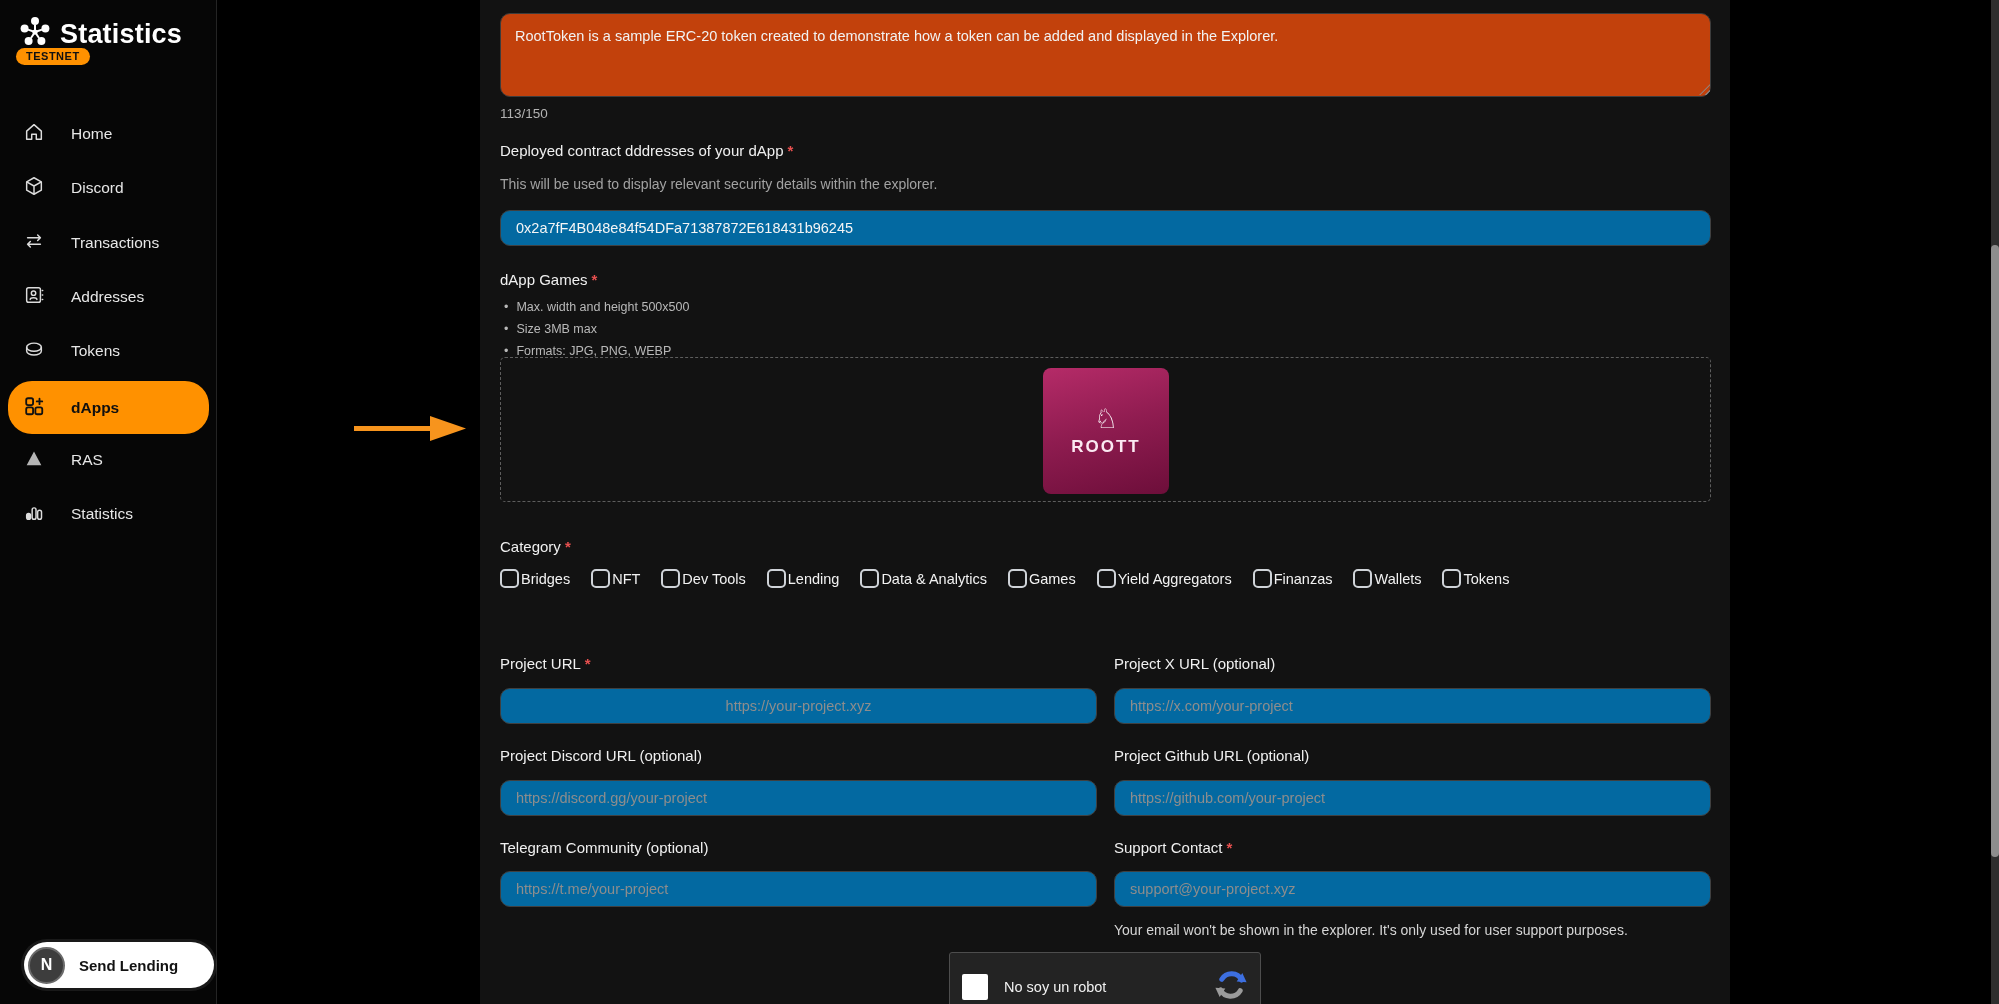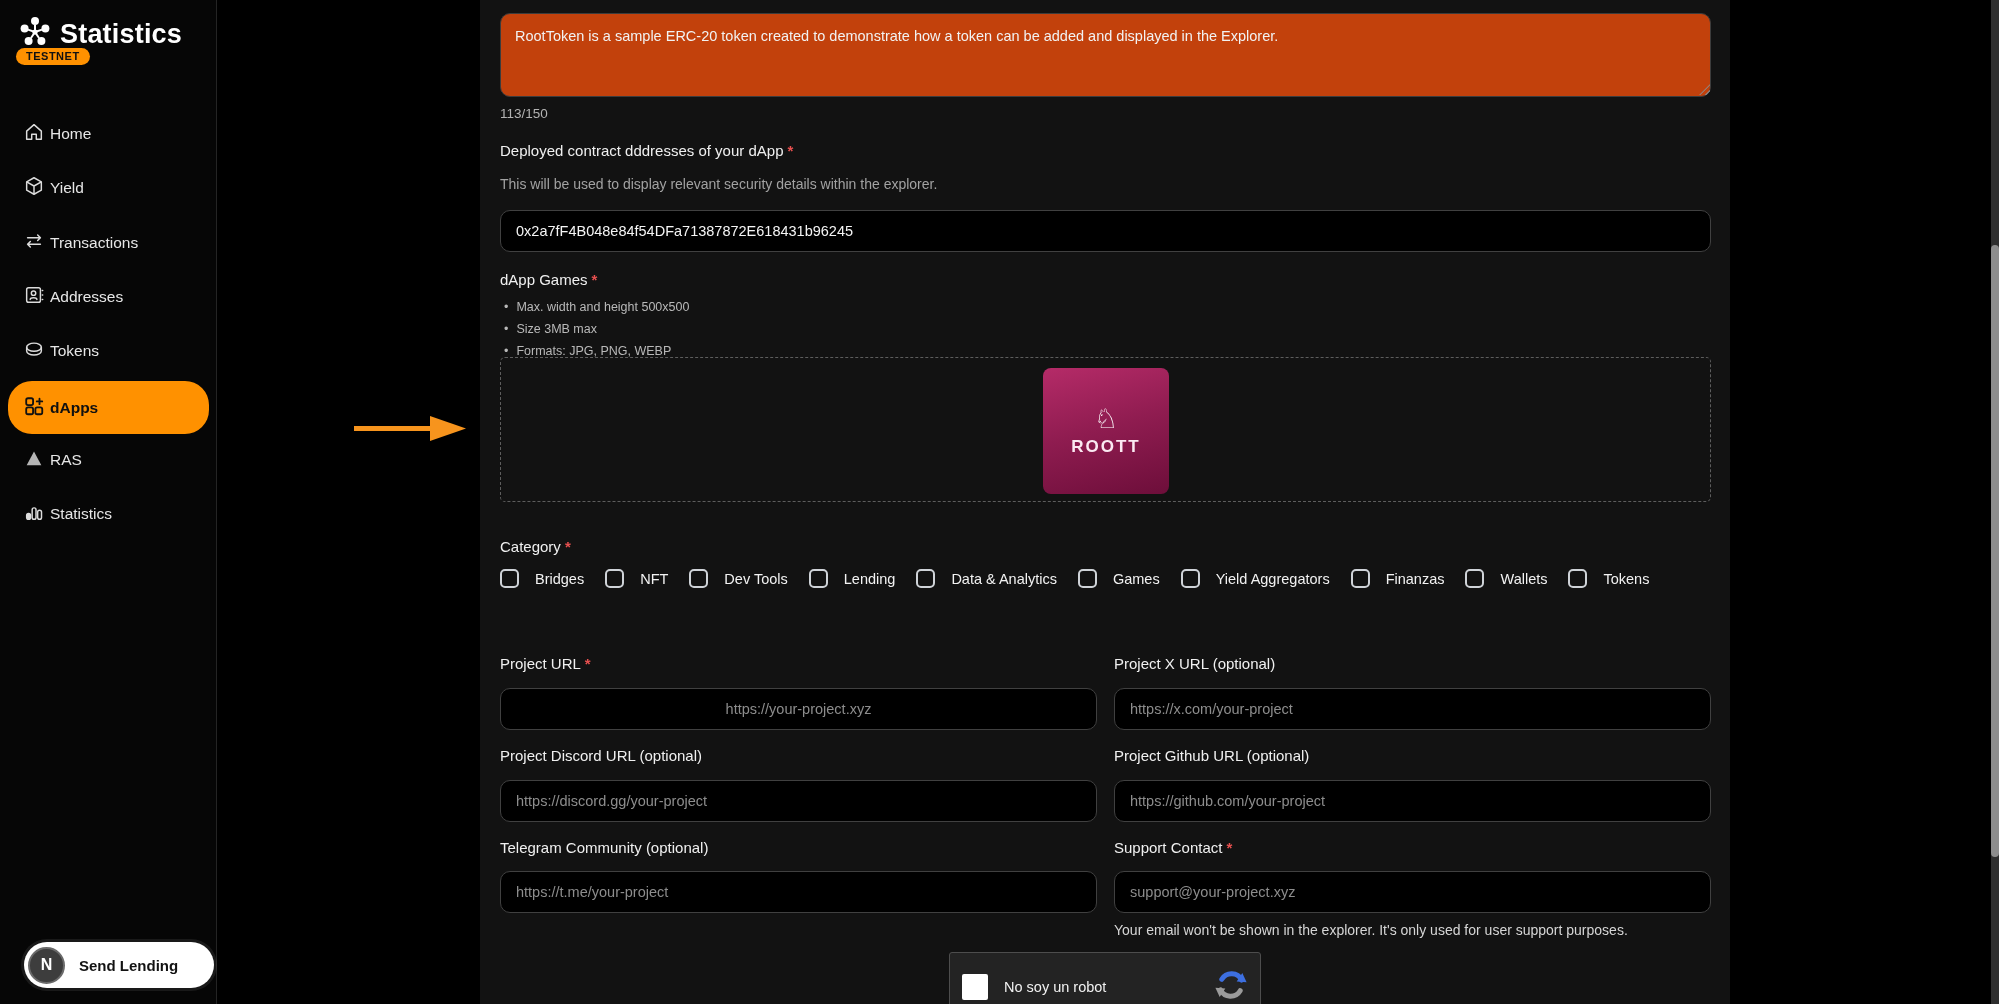--- a/index.html
+++ b/index.html
@@ -15,7 +15,7 @@
            font-size:11px; font-weight:bold; letter-spacing:.5px;
            padding:2px 10px 3px; border-radius:9px; }
   .nav-item { position:absolute; left:0; width:217px; height:30px;
-              display:flex; align-items:center; gap:5px; padding-left:23px;
+              display:flex; align-items:center; gap:26px; padding-left:23px;
               color:#e6e6e6; font-size:15.5px; cursor:pointer; }
   .nav-item svg { flex:0 0 auto; }
   #nav-dapps { left:8px; top:381px; width:201px; height:53px; border-radius:24px;

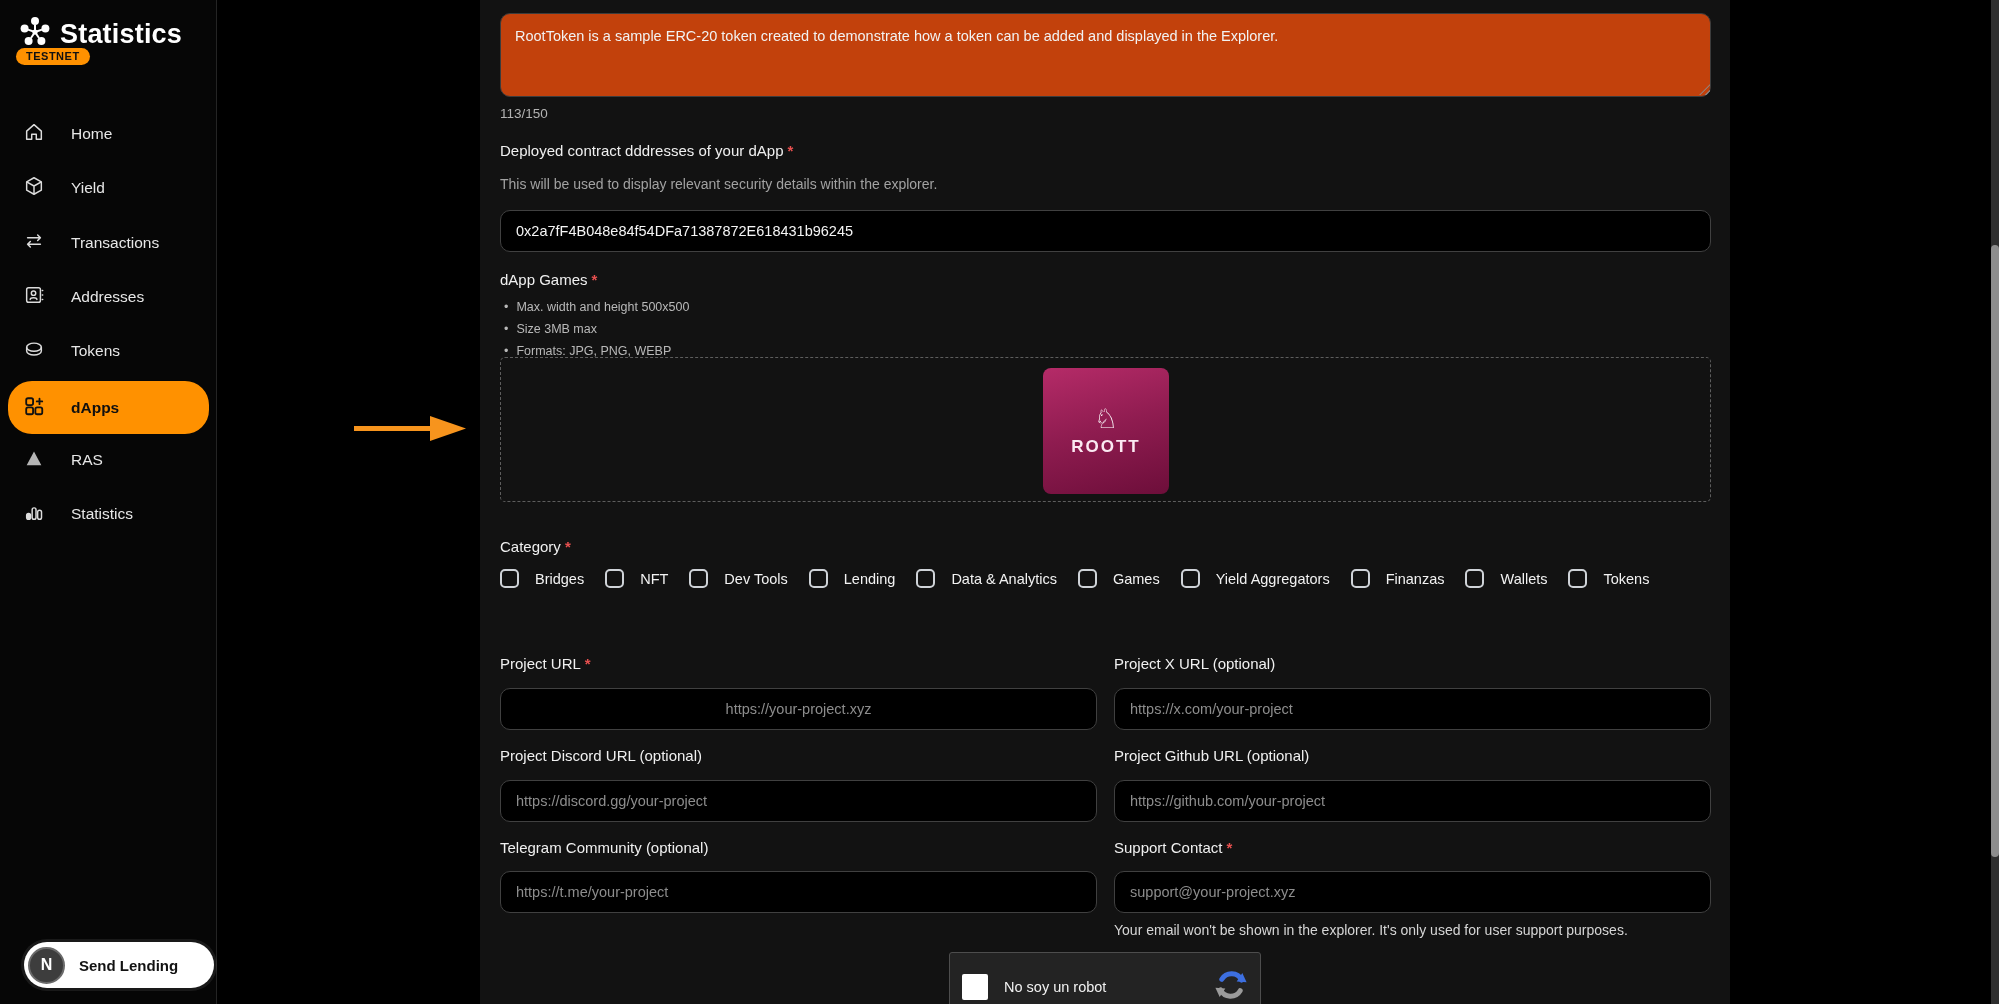--- a/index.html
+++ b/index.html
@@ -117,7 +117,7 @@
         <path d="M4 7.5 L12 12 L20 7.5 M12 12 V21"></path>
       </svg>
     </span>
-    <span>Yield</span>
+    <span>Discord</span>
   </div>
 
   <div class="nav-item" style="top:228px">

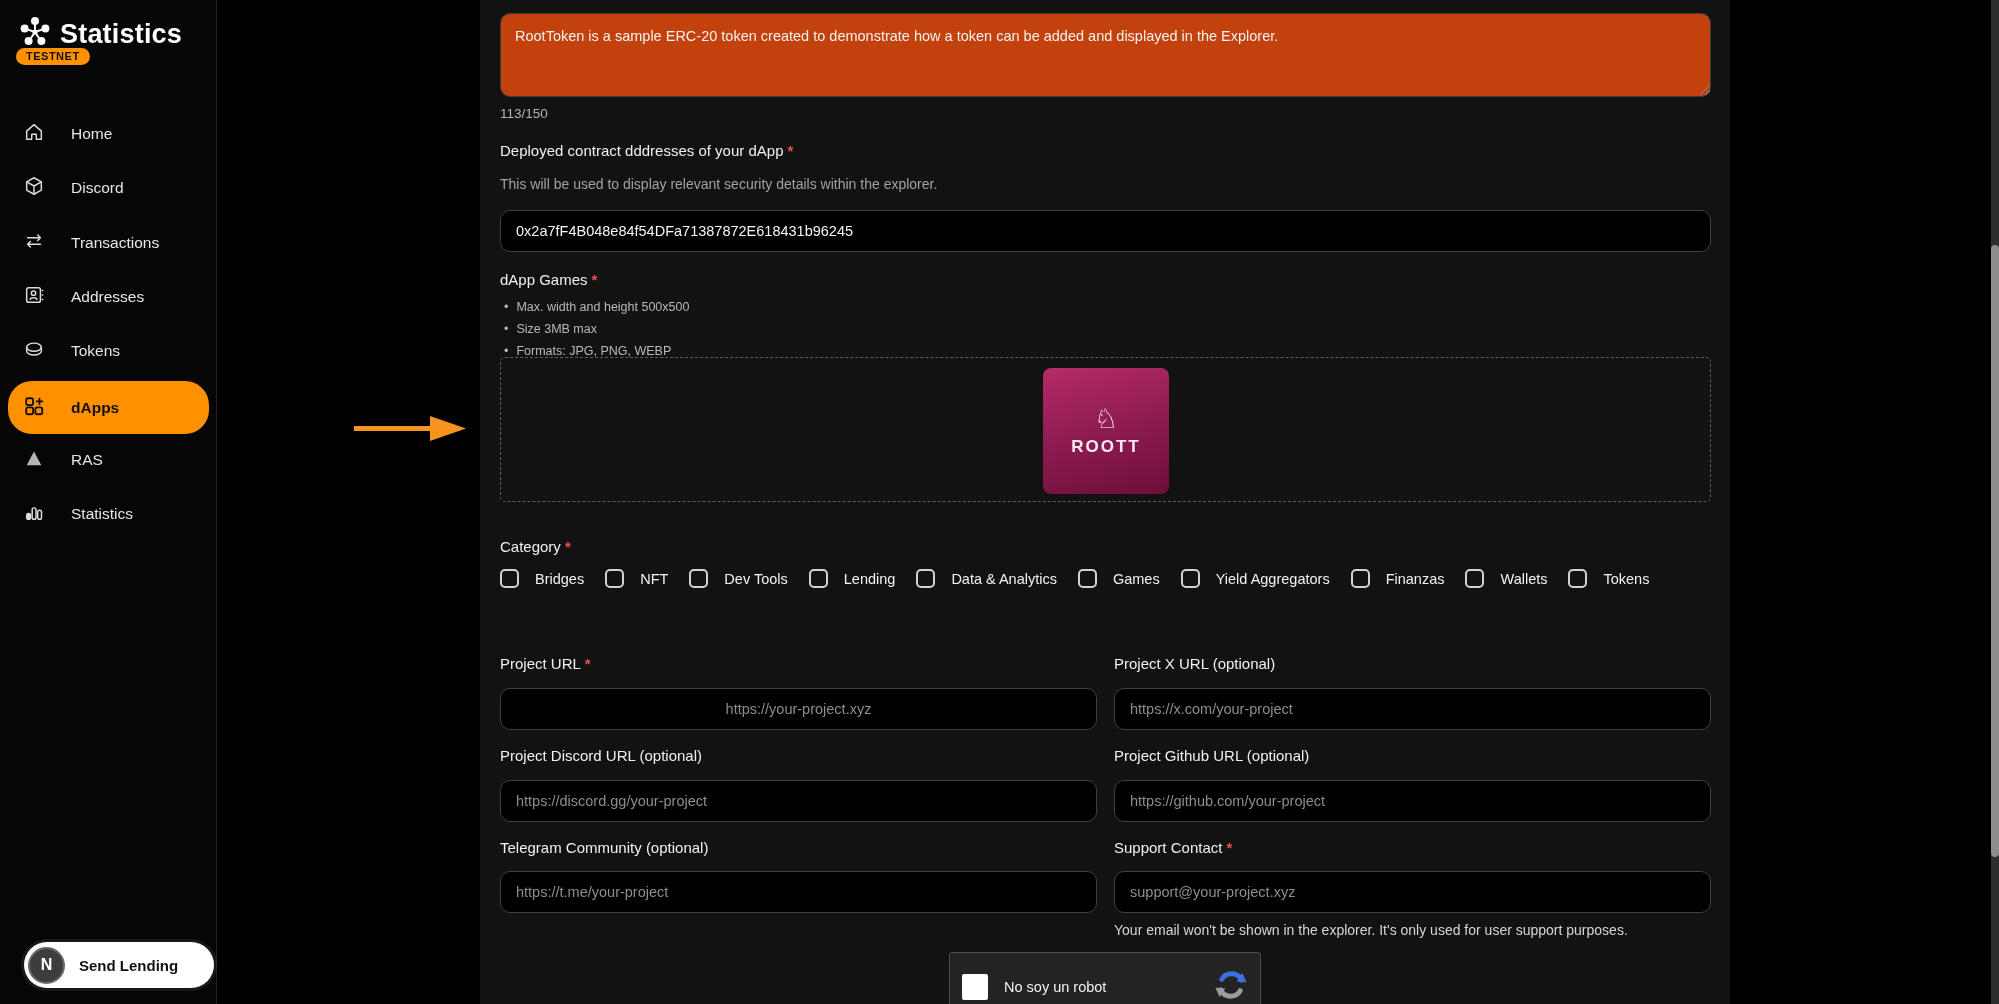--- a/index.html
+++ b/index.html
@@ -45,9 +45,9 @@
           background:repeating-linear-gradient(-45deg, transparent 0 2.5px, #8a8a8a 2.5px 4px);
           clip-path:polygon(100% 0,100% 100%,0 100%); opacity:.8; }
 
-  input.field { background:#000000; border:1px solid #404040; border-radius:10px;
+  input.field { background:#0369a1; border:1px solid #404040; border-radius:10px;
           color:#f5f5f5; font-size:14.5px; font-family:inherit; padding:0 15px;
-          outline:none; position:absolute; height:42px; }
+          outline:none; position:absolute; height:36px; }
   input.field::placeholder { color:#8d8d8d; opacity:1; }
 
   .rules { position:absolute; left:24px; top:296px; color:#b9b9b9; font-size:12.5px;

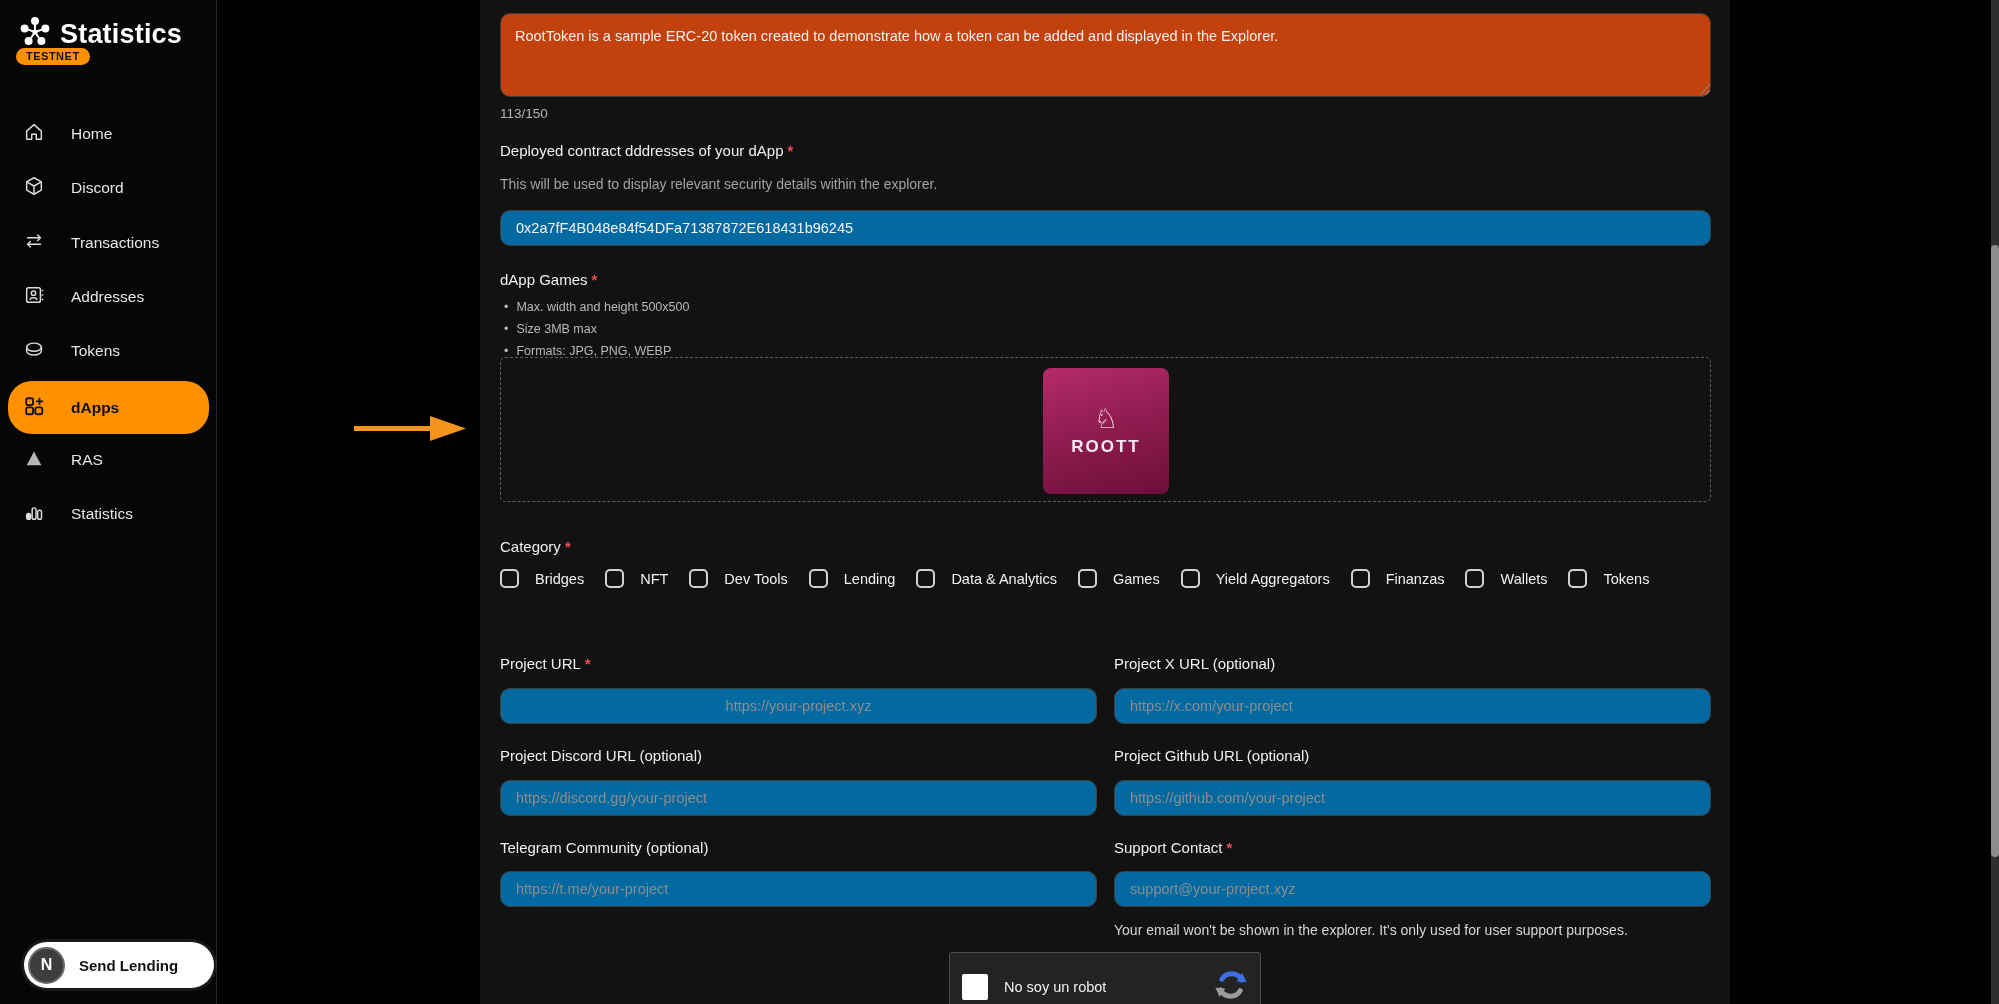--- a/index.html
+++ b/index.html
@@ -64,7 +64,7 @@
   .tile .tile-name { color:#fbe9f2; font-size:17px; font-weight:bold; letter-spacing:2px; }
 
   .cats { position:absolute; left:20px; top:569px; display:flex; gap:21px; align-items:center; }
-  .cat { display:flex; align-items:center; gap:16px; color:#f2f2f2; font-size:14.5px; cursor:pointer; }
+  .cat { display:flex; align-items:center; gap:2px; color:#f2f2f2; font-size:14.5px; cursor:pointer; }
   .cb { width:19px; height:19px; border:2px solid #cfd3d8; border-radius:5px; background:transparent; }
 
   .note { position:absolute; left:634px; top:922px; color:#d6d6d6; font-size:14px; }

